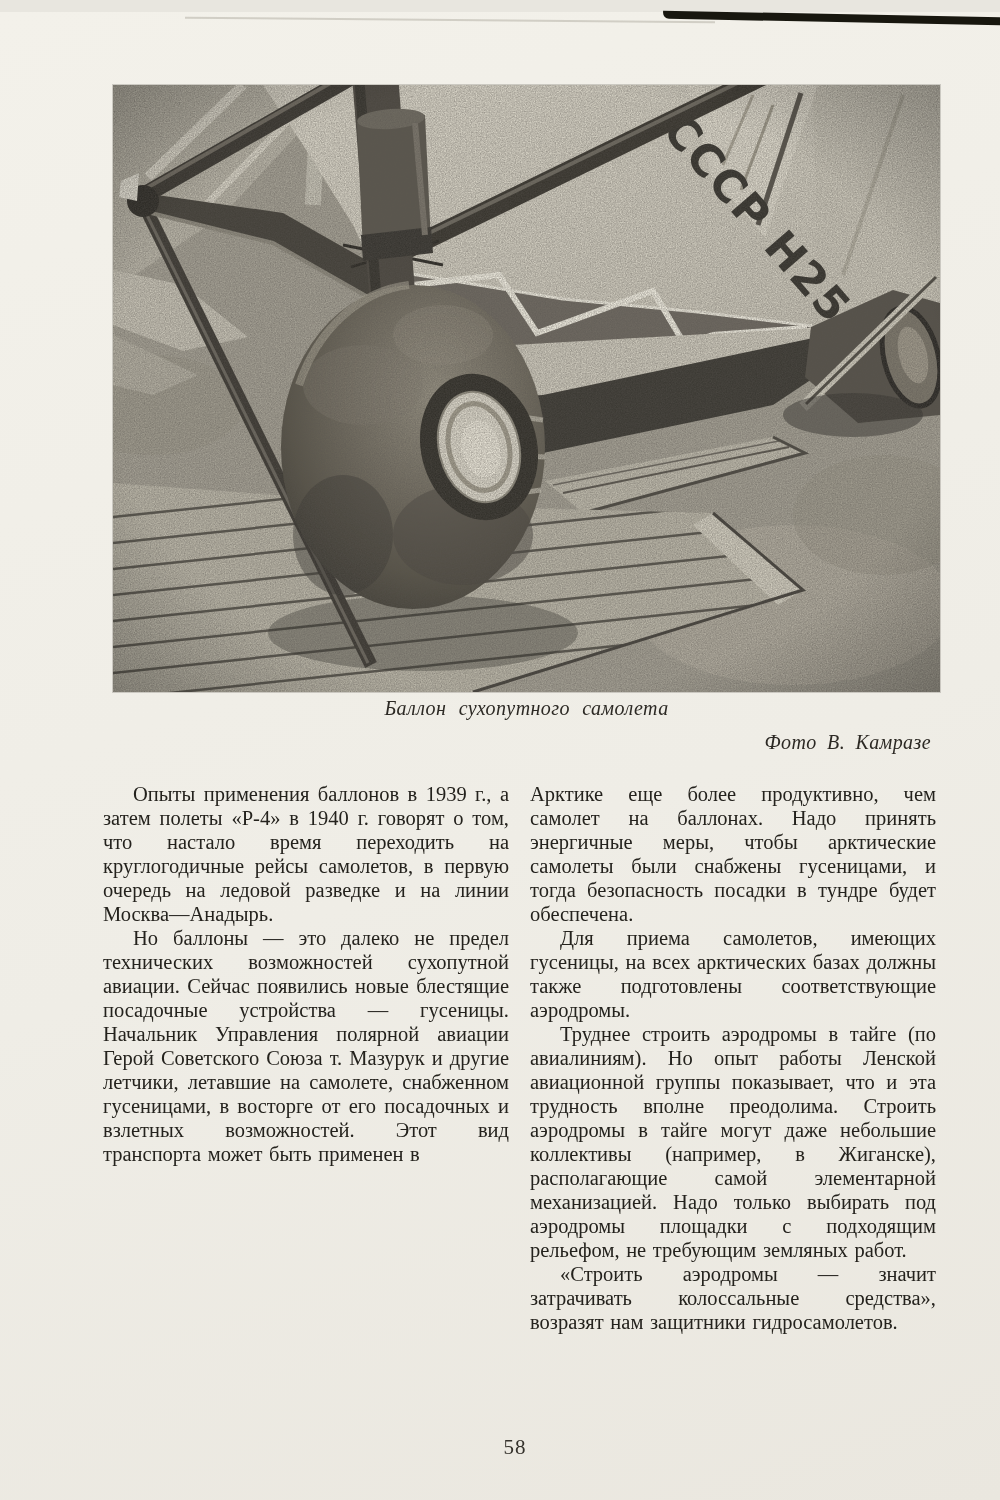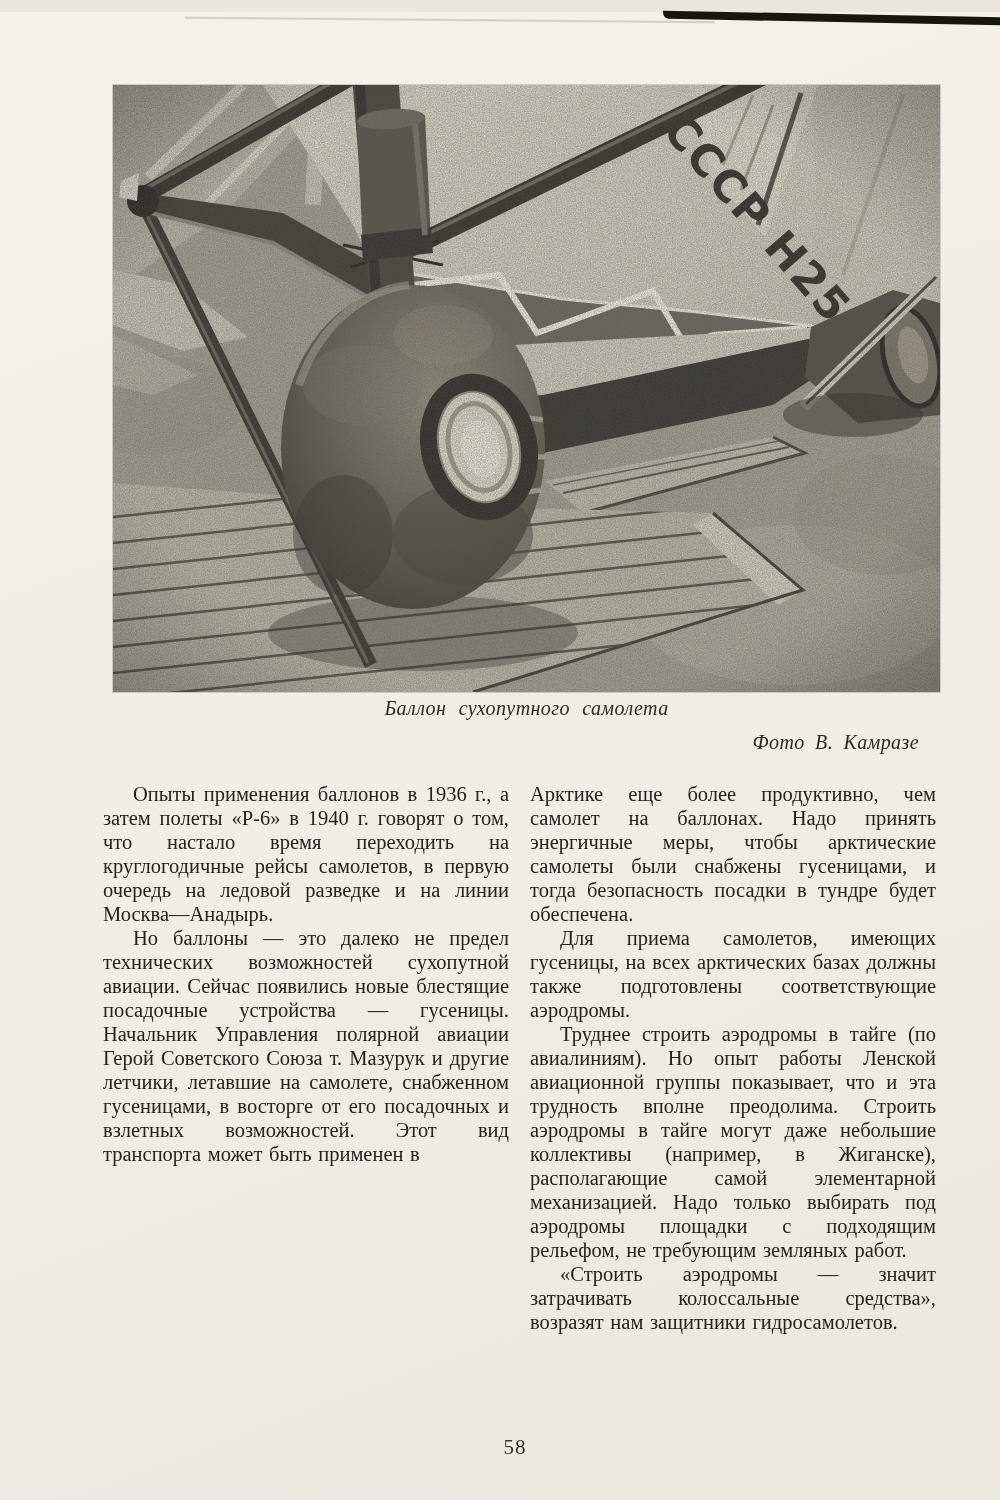--- a/index.html
+++ b/index.html
@@ -36,7 +36,7 @@
     color:#2c2924;word-spacing:7px;letter-spacing:.4px;
   }
   .credit{
-    position:absolute;left:101px;top:719px;width:818px;
+    position:absolute;left:113px;top:719px;width:818px;
     text-align:right;font-style:italic;font-size:20px;
     color:#2c2924;word-spacing:5px;letter-spacing:.4px;
   }

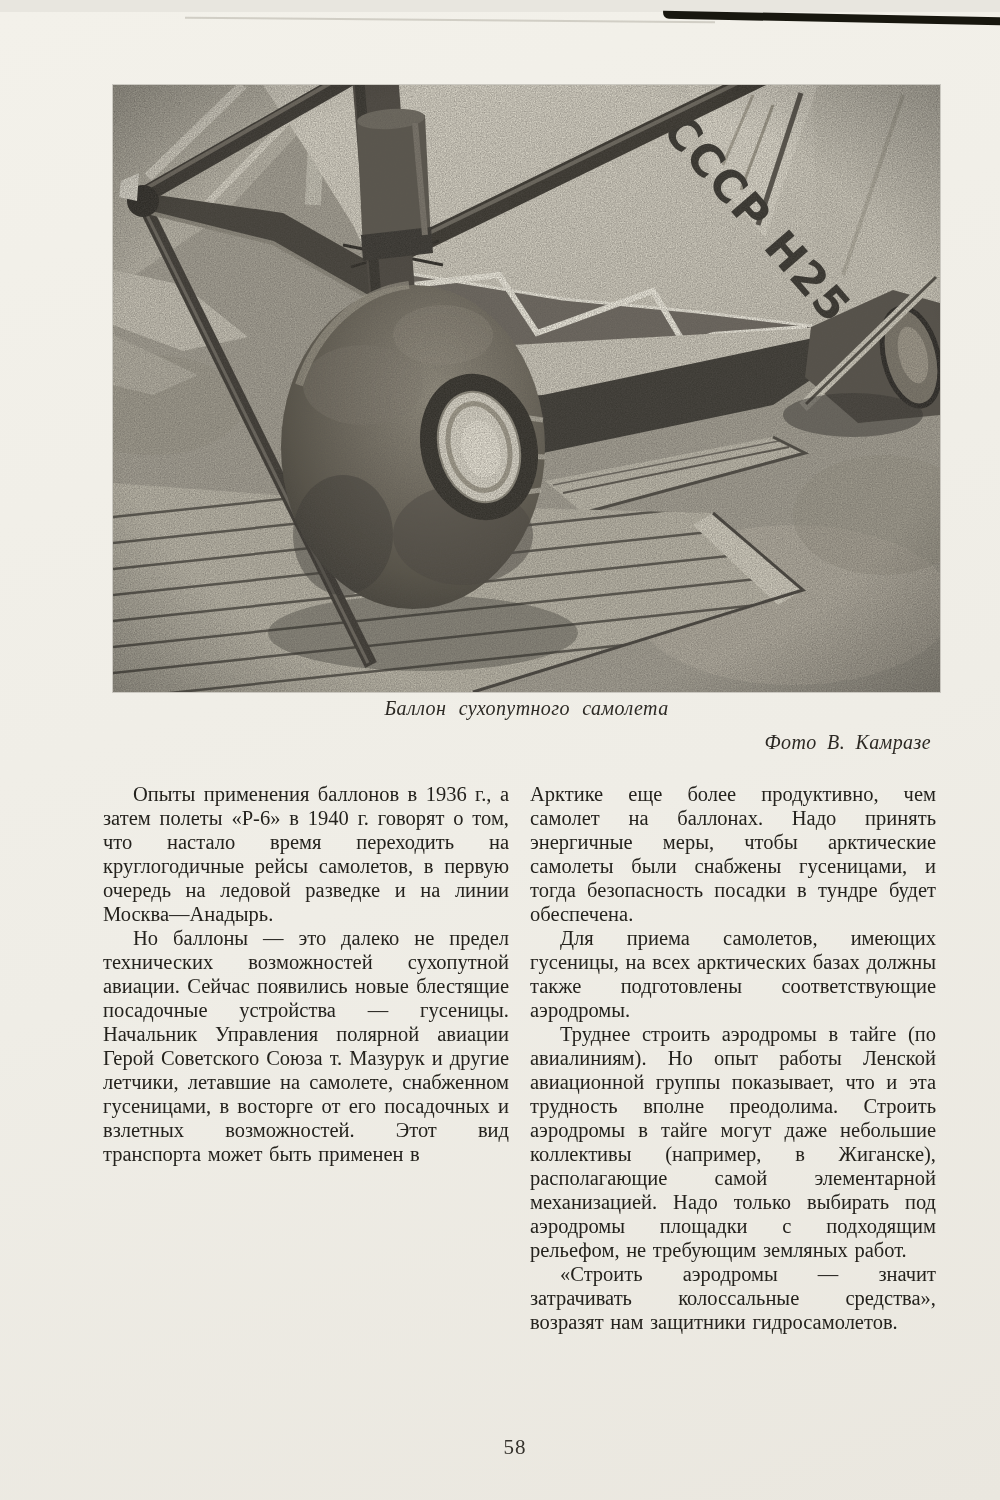--- a/index.html
+++ b/index.html
@@ -218,7 +218,7 @@
   <div class="credit">Фото В. Камразе</div>
 
   <div class="col col-left">
-    <p>Опыты применения баллонов в 1936 г., а затем полеты «Р-6» в 1940 г. говорят о том, что настало время переходить на круглогодичные рейсы самолетов, в первую очередь на ледовой разведке и на линии Москва—Анадырь.</p>
+    <p>Опыты применения баллонов в 1939 г., а затем полеты «Р-4» в 1940 г. говорят о том, что настало время переходить на круглогодичные рейсы самолетов, в первую очередь на ледовой разведке и на линии Москва—Анадырь.</p>
     <p>Но баллоны — это далеко не предел технических возможностей сухопутной авиации. Сейчас появились новые блестящие посадочные устройства — гусеницы. Начальник Управления полярной авиации Герой Советского Союза т. Мазурук и другие летчики, летавшие на самолете, снабженном гусеницами, в восторге от его посадочных и взлетных возможностей. Этот вид транспорта может быть применен в</p>
   </div>
 

